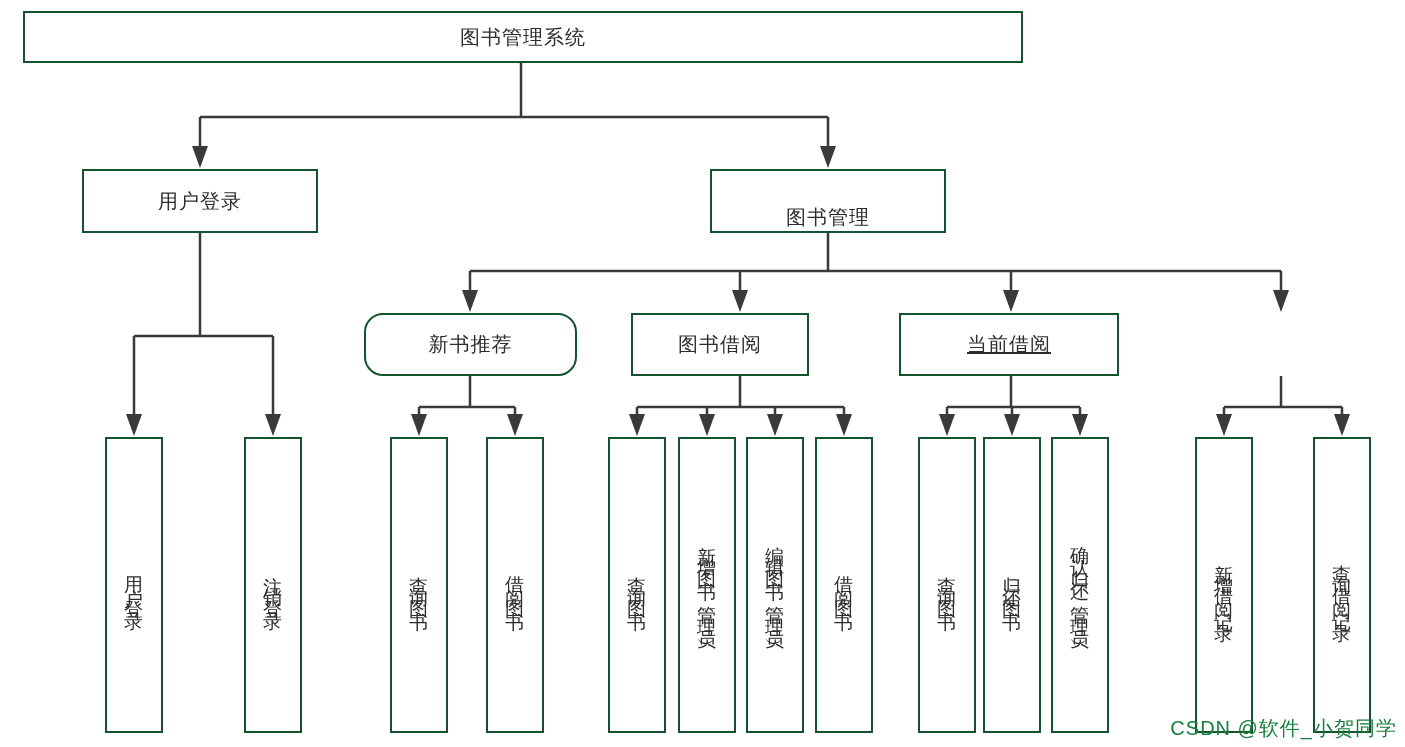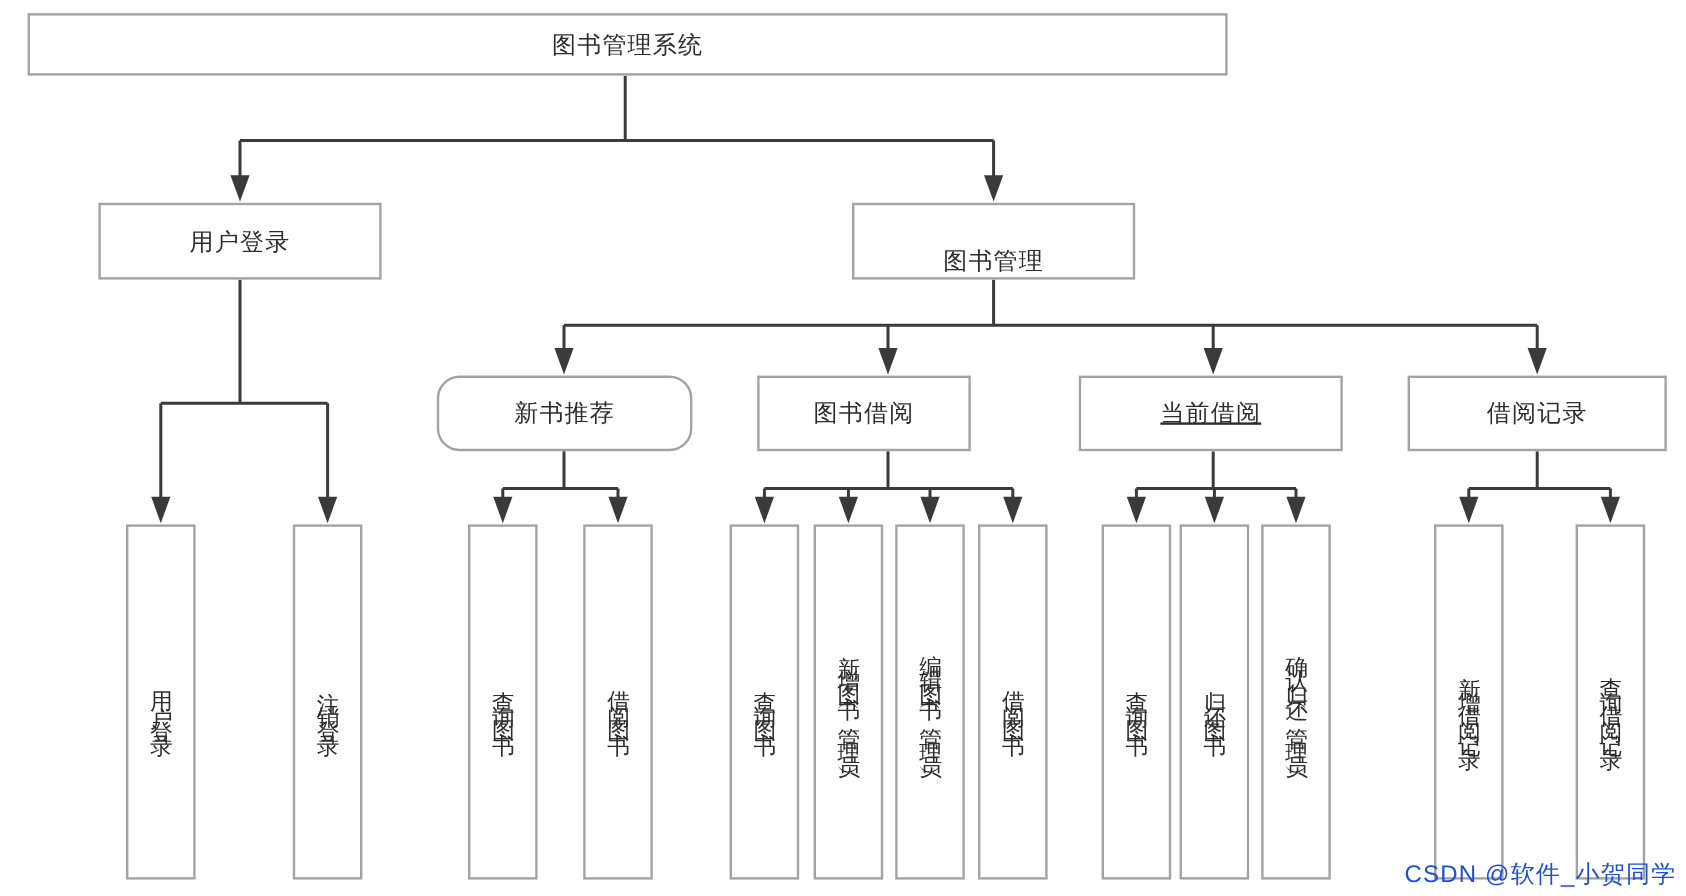--- a/index.html
+++ b/index.html
@@ -25,7 +25,7 @@
   .node {
     position: absolute;
     box-sizing: border-box;
-    border: 2px solid #a3a3a3;
+    border: 2px solid #14532d;
     background: #ffffff;
     display: flex;
     align-items: center;

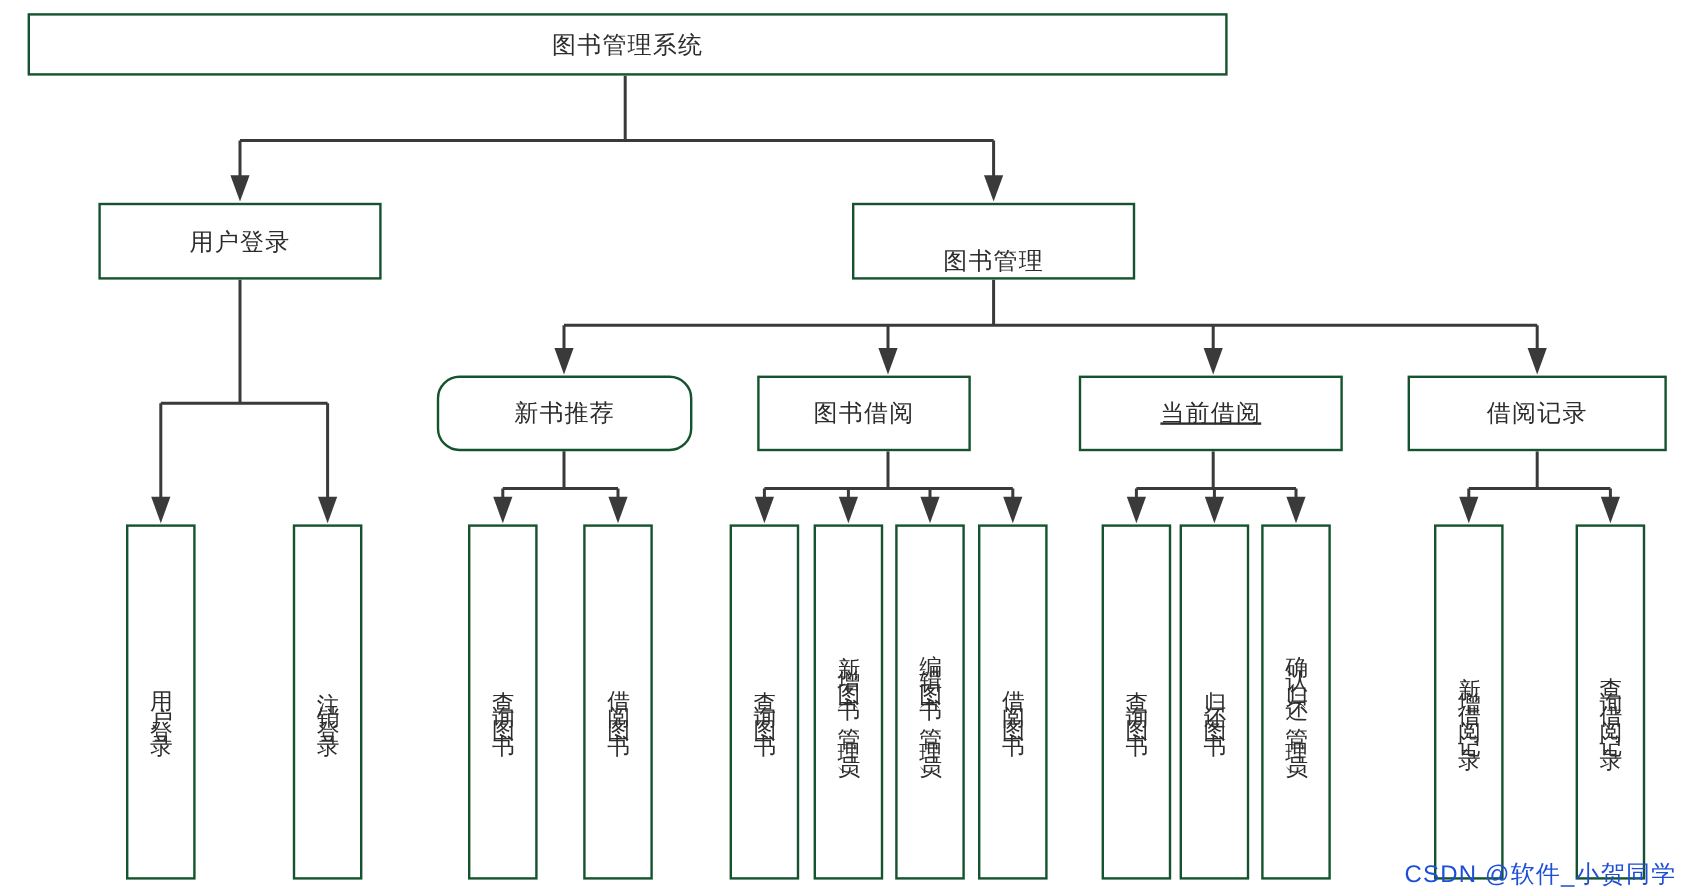--- a/index.html
+++ b/index.html
@@ -117,9 +117,6 @@
   <div class="node lvl3" style="left:899px; width:220px;text-decoration:underline;">
     <span class="hlabel">当前借阅</span>
   </div>
-  <div class="node lvl3" style="left:1173px; width:216px;">
-    <span class="hlabel">借阅记录</span>
-  </div>
 
   <div class="node leaf" style="left:105px;">
     <span class="vlabel">用户登录</span>

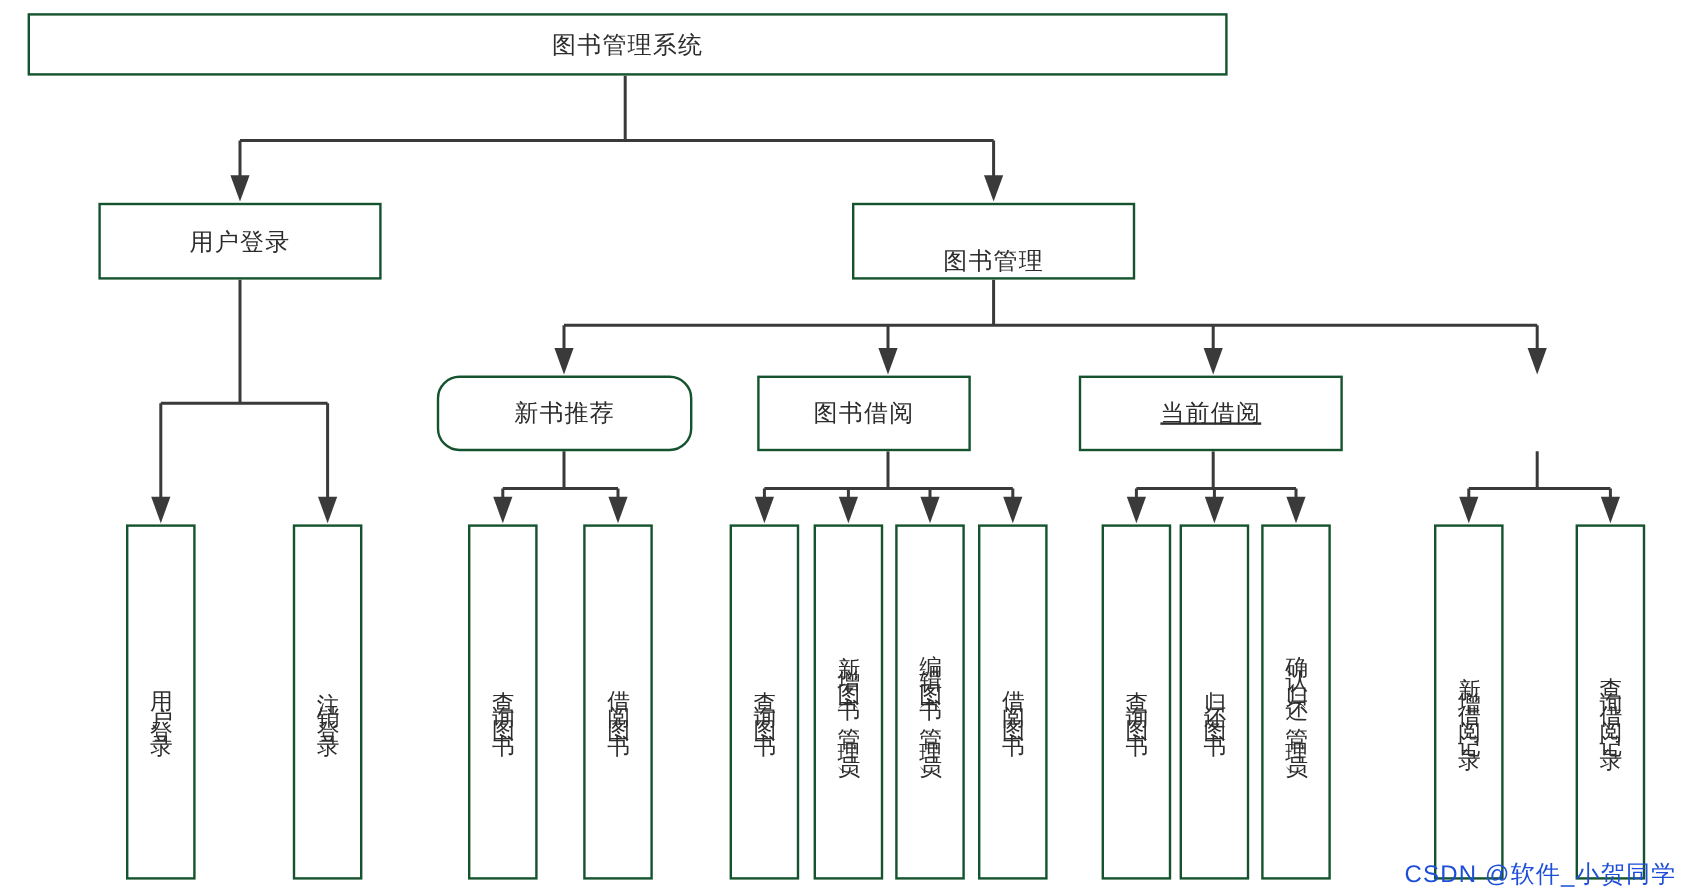--- a/index.html
+++ b/index.html
@@ -54,7 +54,7 @@
     right: 8px;
     bottom: 5px;
     font-size: 20px;
-    color: #1d4ed8;
+    color: #15803d;
     letter-spacing: 1px;
     white-space: nowrap;
   }

